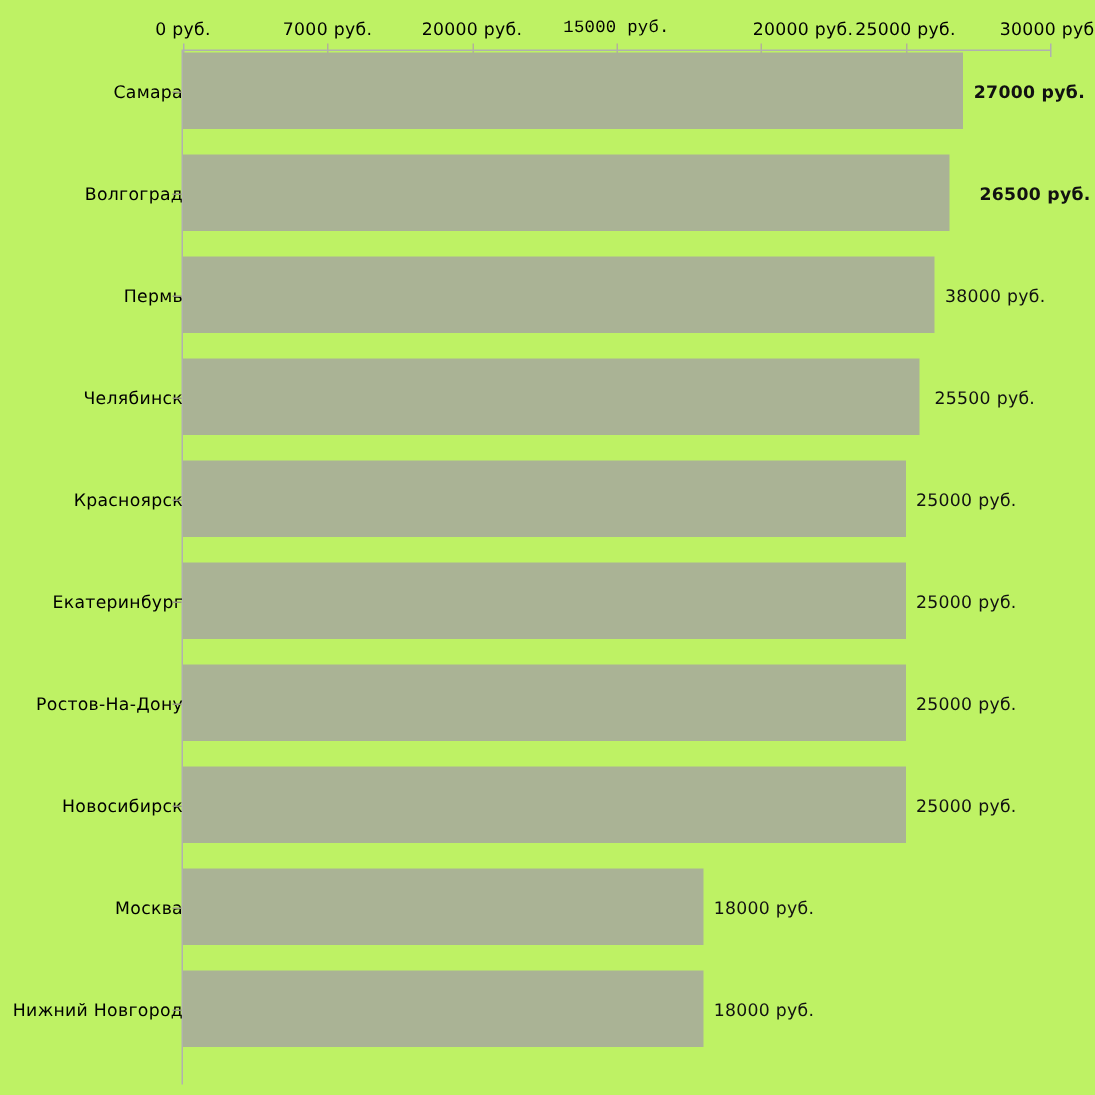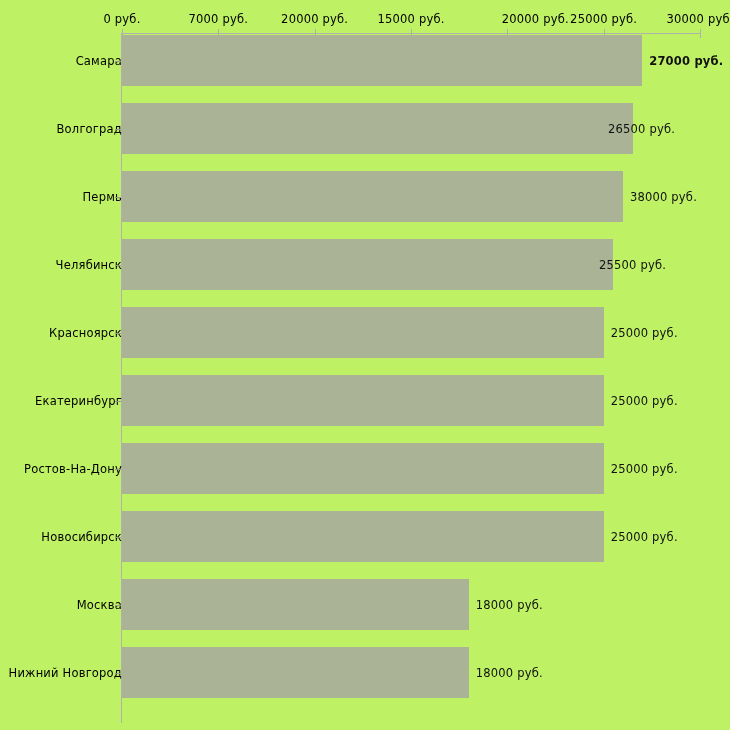--- a/index.html
+++ b/index.html
@@ -97,7 +97,7 @@
       <div class="x-tick-label" style="left: 122px;">0 руб.</div>
       <div class="x-tick-label" style="left: 218.333px;">7000 руб.</div>
       <div class="x-tick-label" style="left: 314.667px;">20000 руб.</div>
-      <div class="x-tick-label" style="left: 411px;">15000 руб.</div>
+      <div class="x-tick-label" style="left: 411px; font-family: Liberation Mono, monospace;">15000 руб.</div>
       <div class="x-tick-label" style="left: 507.333px; margin-left: 28px;">20000 руб.</div>
       <div class="x-tick-label" style="left: 603.667px;">25000 руб.</div>
       <div class="x-tick-label" style="left: 700px;">30000 руб.</div>

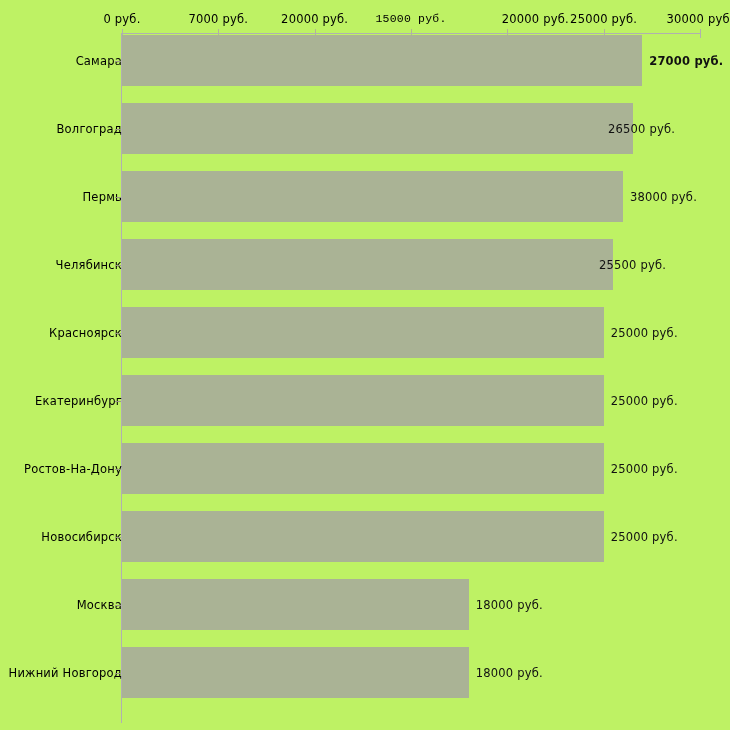--- a/index.html
+++ b/index.html
@@ -146,7 +146,7 @@
       <div class="bar" title="Самара 27000 руб." style="top: 35px; height: 51px; width: 520.2px; background: rgb(170, 179, 149);"></div>
       <div class="bar-value-label" style="left: 649.2px; top: 60.5px; font-weight: bold;">27000 руб.</div>
       <div class="bar" title="Волгоград 26500 руб." style="top: 103px; height: 51px; width: 510.567px; background: rgb(170, 179, 149);"></div>
-      <div class="bar-value-label" style="left: 608px; top: 128.5px;">26500 руб.</div>
+      <div class="bar-value-label" style="left: 653px; top: 128.5px; font-weight: bold;">26500 руб.</div>
       <div class="bar" title="Пермь 26000 руб." style="top: 171px; height: 51px; width: 500.933px; background: rgb(170, 179, 149);"></div>
       <div class="bar-value-label" style="left: 629.933px; top: 196.5px;">38000 руб.</div>
       <div class="bar" title="Челябинск 25500 руб." style="top: 239px; height: 51px; width: 491.3px; background: rgb(170, 179, 149);"></div>

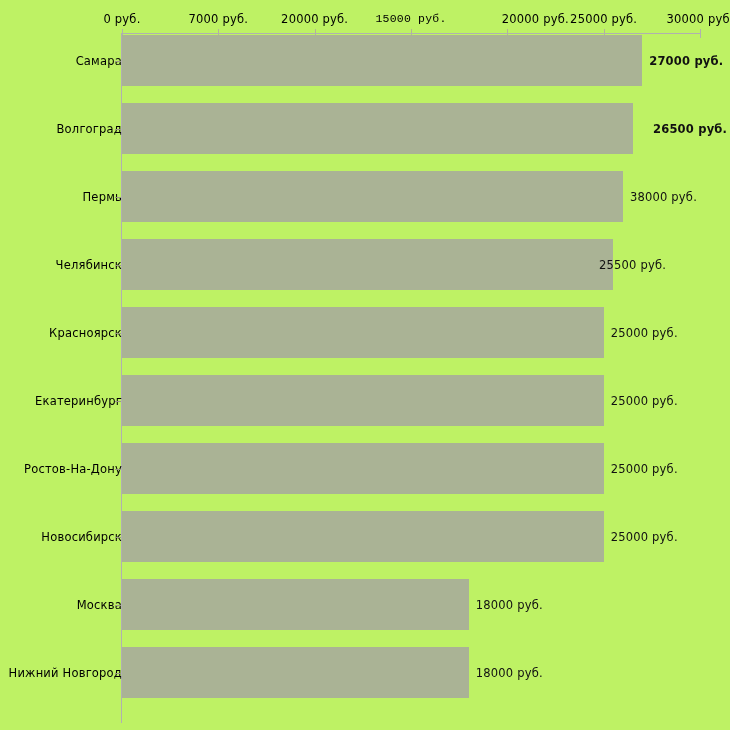--- a/index.html
+++ b/index.html
@@ -150,7 +150,7 @@
       <div class="bar" title="Пермь 26000 руб." style="top: 171px; height: 51px; width: 500.933px; background: rgb(170, 179, 149);"></div>
       <div class="bar-value-label" style="left: 629.933px; top: 196.5px;">38000 руб.</div>
       <div class="bar" title="Челябинск 25500 руб." style="top: 239px; height: 51px; width: 491.3px; background: rgb(170, 179, 149);"></div>
-      <div class="bar-value-label" style="left: 599px; top: 264.5px;">25500 руб.</div>
+      <div class="bar-value-label" style="left: 623px; top: 264.5px;">25500 руб.</div>
       <div class="bar" title="Красноярск 25000 руб." style="top: 307px; height: 51px; width: 481.667px; background: rgb(170, 179, 149);"></div>
       <div class="bar-value-label" style="left: 610.667px; top: 332.5px;">25000 руб.</div>
       <div class="bar" title="Екатеринбург 25000 руб." style="top: 375px; height: 51px; width: 481.667px; background: rgb(170, 179, 149);"></div>

